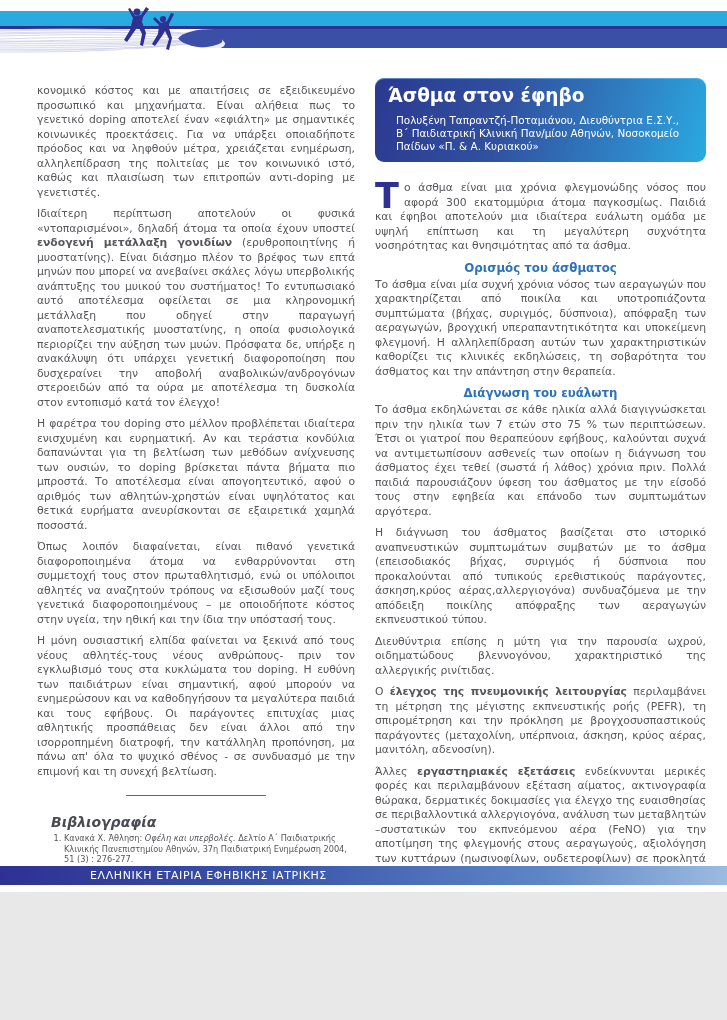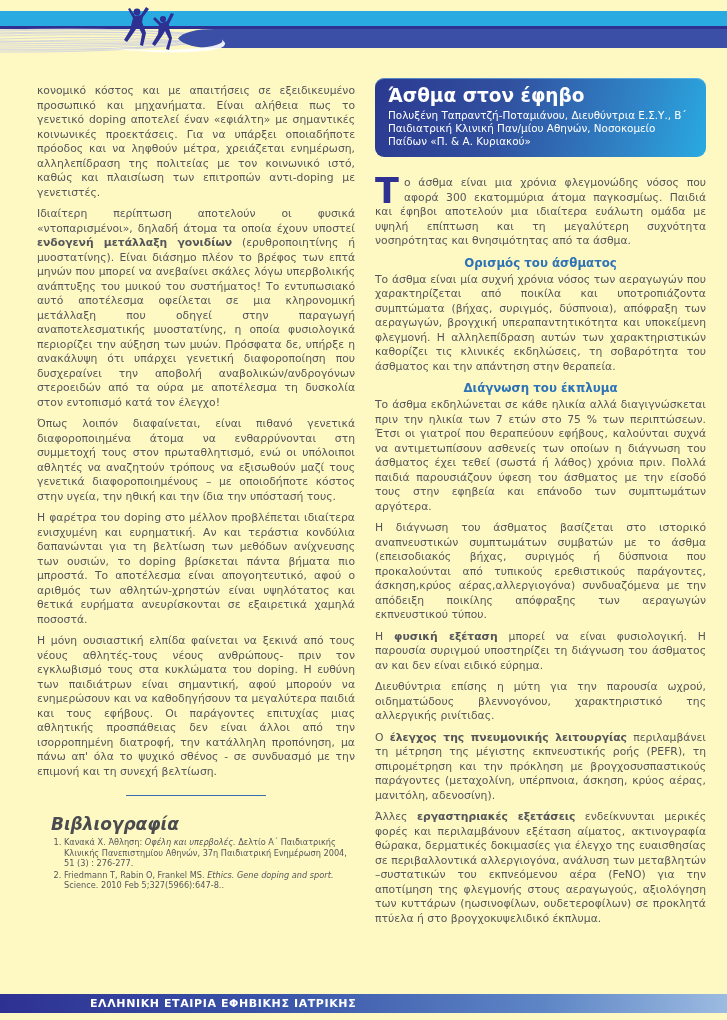--- a/index.html
+++ b/index.html
@@ -4,7 +4,7 @@
 <style>
   html,body{margin:0;padding:0;background:#e8e8e8;}
   .page{
-    position:relative;width:727px;height:1020px;background:#fef9c3;
+    position:relative;width:727px;height:892px;background:#ffffff;
     font-family:"DejaVu Sans",sans-serif;color:#55565a;overflow:hidden;
     margin:0 auto;
   }

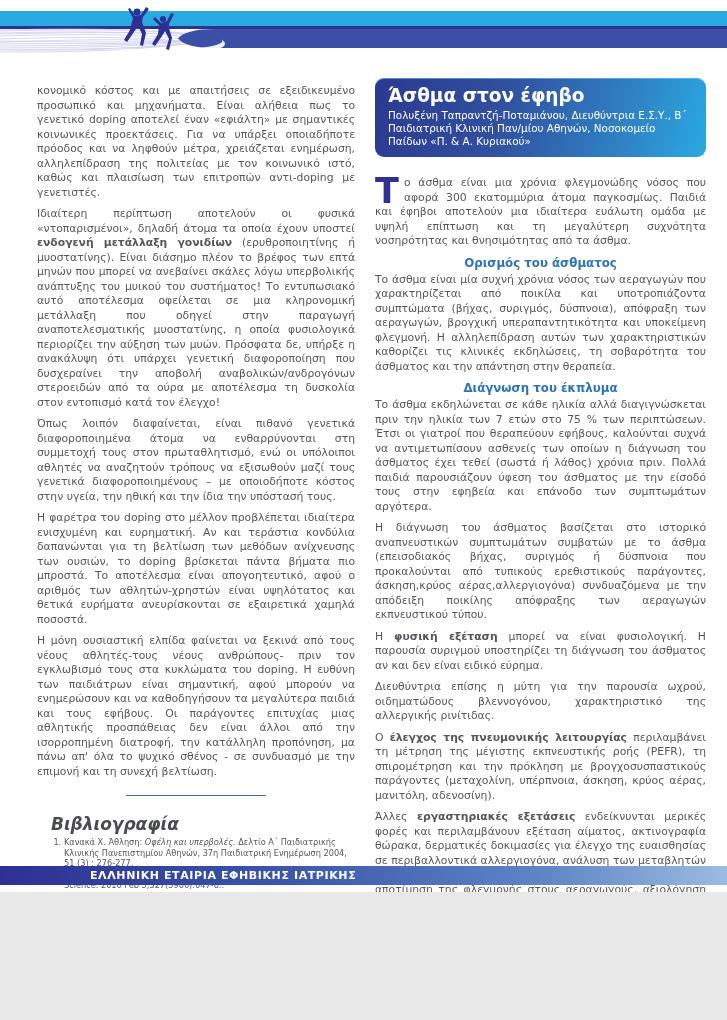--- a/index.html
+++ b/index.html
@@ -39,7 +39,7 @@
   
   .title-box{
     box-sizing:border-box;width:331px;min-height:62px;
-    border-radius:9px;padding:7px 13px 9px 13px;margin-bottom:19px;
+    border-radius:9px;padding:7px 13px 1px 13px;margin-bottom:19px;
     background:linear-gradient(105deg,#2b3990 0%,#31509f 38%,#2f86c8 78%,#29aae1 100%);
     box-shadow:inset 0 1px 0 rgba(120,200,240,.55);
   }

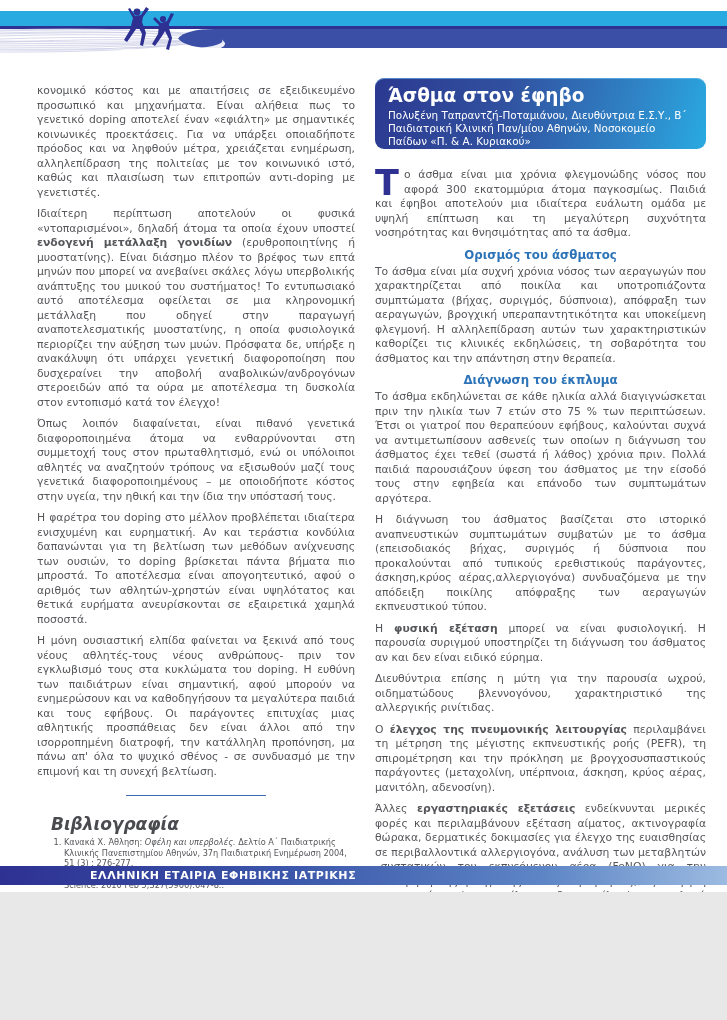--- a/index.html
+++ b/index.html
@@ -47,7 +47,7 @@
     margin:0 0 3px 0;font-size:18.5px;line-height:21px;font-weight:bold;color:#ffffff;
   }
   .title-box .subtitle{
-    margin:0;font-size:10.4px;line-height:13px;color:#ffffff;text-align:left;
+    margin:8px;font-size:10.4px;line-height:13px;color:#ffffff;text-align:left;
   }
   
   .col-right h3{

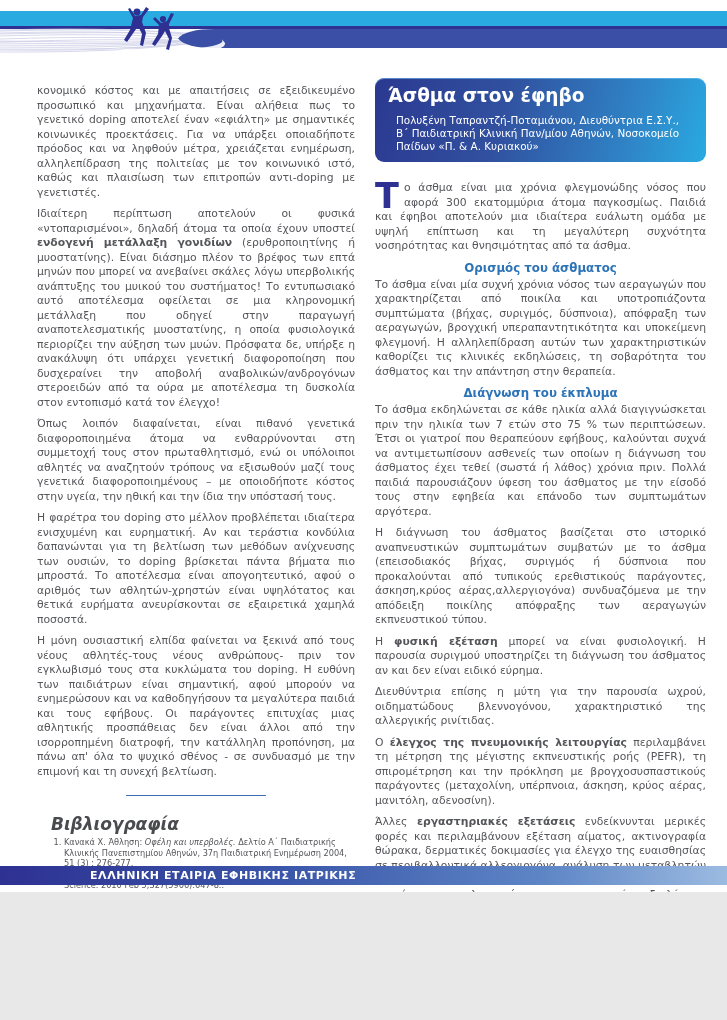--- a/index.html
+++ b/index.html
@@ -131,7 +131,7 @@
           <p><span class="dropcap">Τ</span><span>ο άσθμα είναι μια χρόνια φλεγμονώδης νόσος που αφορά 300 εκατομμύρια άτομα παγκοσμίως. Παιδιά και έφηβοι αποτελούν μια ιδιαίτερα ευάλωτη ομάδα με υψηλή επίπτωση και τη μεγαλύτερη συχνότητα νοσηρότητας και θνησιμότητας από τα άσθμα.</span></p>
           <h3>Ορισμός του άσθματος</h3>
           <p><span>Το άσθμα είναι μία συχνή χρόνια νόσος των αεραγωγών που χαρακτηρίζεται από ποικίλα και υποτροπιάζοντα συμπτώματα (βήχας, συριγμός, δύσπνοια), απόφραξη των αεραγωγών, βρογχική υπεραπαντητικότητα και υποκείμενη φλεγμονή. Η αλληλεπίδραση αυτών των χαρακτηριστικών καθορίζει τις κλινικές εκδηλώσεις, τη σοβαρότητα του άσθματος και την απάντηση στην θεραπεία.</span></p>
-          <h3>Διάγνωση του έκπλυμα</h3>
+          <h3>Διάγνωση του ευάλωτη</h3>
           <p><span>Το άσθμα εκδηλώνεται σε κάθε ηλικία αλλά διαγιγνώσκεται πριν την ηλικία των 7 ετών στο 75 % των περιπτώσεων. Έτσι οι γιατροί που θεραπεύουν εφήβους, καλούνται συχνά να αντιμετωπίσουν ασθενείς των οποίων η διάγνωση του άσθματος έχει τεθεί (σωστά ή λάθος) χρόνια πριν. Πολλά παιδιά παρουσιάζουν ύφεση του άσθματος με την είσοδό τους στην εφηβεία και επάνοδο των συμπτωμάτων αργότερα.</span></p>
           <p><span>Η διάγνωση του άσθματος βασίζεται στο ιστορικό αναπνευστικών συμπτωμάτων συμβατών με το άσθμα (επεισοδιακός βήχας, συριγμός ή δύσπνοια που προκαλούνται από τυπικούς ερεθιστικούς παράγοντες, άσκηση,κρύος αέρας,αλλεργιογόνα) συνδυαζόμενα με την απόδειξη ποικίλης απόφραξης των αεραγωγών εκπνευστικού τύπου.</span></p>
           <p><span>Η </span><span class="rb">φυσική εξέταση</span><span> μπορεί να είναι φυσιολογική. Η παρουσία συριγμού υποστηρίζει τη διάγνωση του άσθματος αν και δεν είναι ειδικό εύρημα.</span></p>

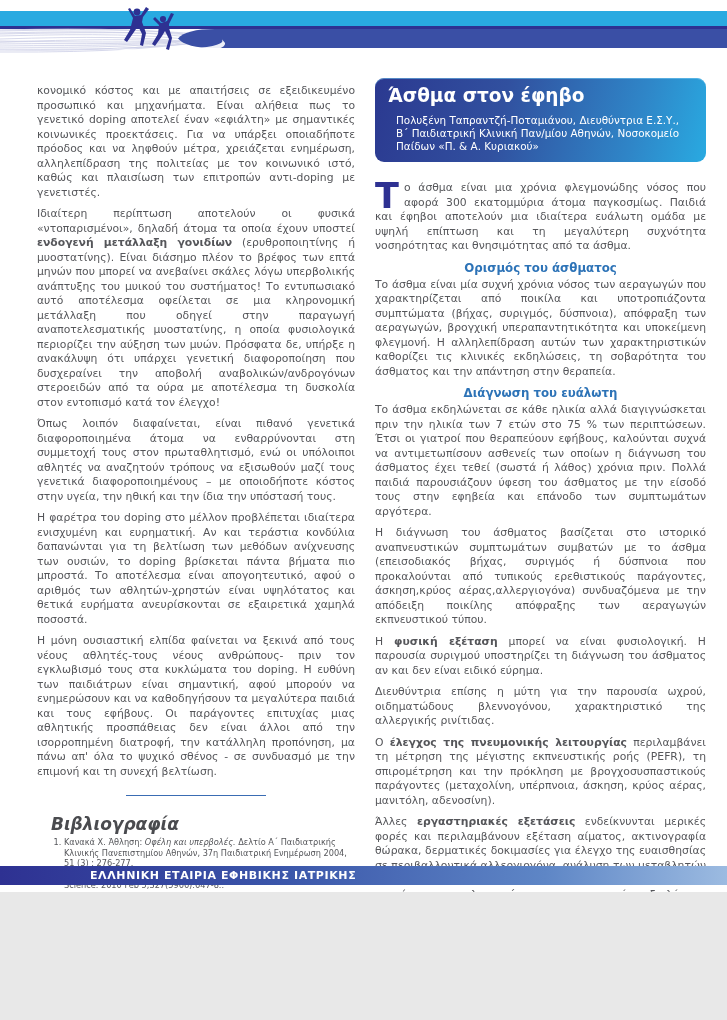--- a/index.html
+++ b/index.html
@@ -110,8 +110,8 @@
       <div id="left-paras">
           <p><span>κονομικό κόστος και με απαιτήσεις σε εξειδικευμένο προσωπικό και μηχανήματα. Είναι αλήθεια πως το γενετικό doping αποτελεί έναν «εφιάλτη» με σημαντικές κοινωνικές προεκτάσεις. Για να υπάρξει οποιαδήποτε πρόοδος και να ληφθούν μέτρα, χρειάζεται ενημέρωση, αλληλεπίδραση της πολιτείας με τον κοινωνικό ιστό, καθώς και πλαισίωση των επιτροπών αντι-doping με γενετιστές.</span></p>
           <p><span>Ιδιαίτερη περίπτωση αποτελούν οι φυσικά «ντοπαρισμένοι», δηλαδή άτομα τα οποία έχουν υποστεί </span><span class="rb">ενδογενή μετάλλαξη γονιδίων</span><span> (ερυθροποιητίνης ή μυοστατίνης). Είναι διάσημο πλέον το βρέφος των επτά μηνών που μπορεί να ανεβαίνει σκάλες λόγω υπερβολικής ανάπτυξης του μυικού του συστήματος! Το εντυπωσιακό αυτό αποτέλεσμα οφείλεται σε μια κληρονομική μετάλλαξη που οδηγεί στην παραγωγή αναποτελεσματικής μυοστατίνης, η οποία φυσιολογικά περιορίζει την αύξηση των μυών. Πρόσφατα δε, υπήρξε η ανακάλυψη ότι υπάρχει γενετική διαφοροποίηση που δυσχεραίνει την αποβολή αναβολικών/ανδρογόνων στεροειδών από τα ούρα με αποτέλεσμα τη δυσκολία στον εντοπισμό κατά τον έλεγχο!</span></p>
+          <p><span>Η φαρέτρα του doping στο μέλλον προβλέπεται ιδιαίτερα ενισχυμένη και ευρηματική. Αν και τεράστια κονδύλια δαπανώνται για τη βελτίωση των μεθόδων ανίχνευσης των ουσιών, το doping βρίσκεται πάντα βήματα πιο μπροστά. Το αποτέλεσμα είναι απογοητευτικό, αφού ο αριθμός των αθλητών-χρηστών είναι υψηλότατος και θετικά ευρήματα ανευρίσκονται σε εξαιρετικά χαμηλά ποσοστά.</span></p>
           <p><span>Όπως λοιπόν διαφαίνεται, είναι πιθανό γενετικά διαφοροποιημένα άτομα να ενθαρρύνονται στη συμμετοχή τους στον πρωταθλητισμό, ενώ οι υπόλοιποι αθλητές να αναζητούν τρόπους να εξισωθούν μαζί τους γενετικά διαφοροποιημένους – με οποιοδήποτε κόστος στην υγεία, την ηθική και την ίδια την υπόστασή τους.</span></p>
-          <p><span>Η φαρέτρα του doping στο μέλλον προβλέπεται ιδιαίτερα ενισχυμένη και ευρηματική. Αν και τεράστια κονδύλια δαπανώνται για τη βελτίωση των μεθόδων ανίχνευσης των ουσιών, το doping βρίσκεται πάντα βήματα πιο μπροστά. Το αποτέλεσμα είναι απογοητευτικό, αφού ο αριθμός των αθλητών-χρηστών είναι υψηλότατος και θετικά ευρήματα ανευρίσκονται σε εξαιρετικά χαμηλά ποσοστά.</span></p>
           <p><span>Η μόνη ουσιαστική ελπίδα φαίνεται να ξεκινά από τους νέους αθλητές-τους νέους ανθρώπους- πριν τον εγκλωβισμό τους στα κυκλώματα του doping. Η ευθύνη των παιδιάτρων είναι σημαντική, αφού μπορούν να ενημερώσουν και να καθοδηγήσουν τα μεγαλύτερα παιδιά και τους εφήβους. Οι παράγοντες επιτυχίας μιας αθλητικής προσπάθειας δεν είναι άλλοι από την ισορροπημένη διατροφή, την κατάλληλη προπόνηση, μα πάνω απ' όλα το ψυχικό σθένος - σε συνδυασμό με την επιμονή και τη συνεχή βελτίωση.</span></p>
         </div>
       <div class="divider"></div>

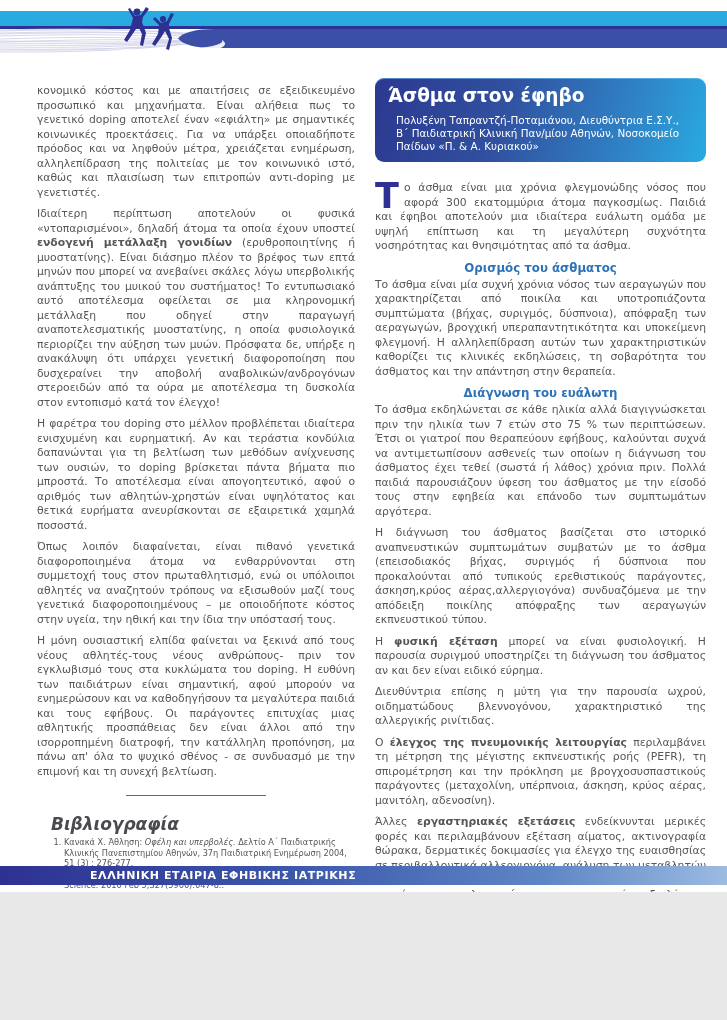--- a/index.html
+++ b/index.html
@@ -134,7 +134,6 @@
           <h3>Διάγνωση του ευάλωτη</h3>
           <p><span>Το άσθμα εκδηλώνεται σε κάθε ηλικία αλλά διαγιγνώσκεται πριν την ηλικία των 7 ετών στο 75 % των περιπτώσεων. Έτσι οι γιατροί που θεραπεύουν εφήβους, καλούνται συχνά να αντιμετωπίσουν ασθενείς των οποίων η διάγνωση του άσθματος έχει τεθεί (σωστά ή λάθος) χρόνια πριν. Πολλά παιδιά παρουσιάζουν ύφεση του άσθματος με την είσοδό τους στην εφηβεία και επάνοδο των συμπτωμάτων αργότερα.</span></p>
           <p><span>Η διάγνωση του άσθματος βασίζεται στο ιστορικό αναπνευστικών συμπτωμάτων συμβατών με το άσθμα (επεισοδιακός βήχας, συριγμός ή δύσπνοια που προκαλούνται από τυπικούς ερεθιστικούς παράγοντες, άσκηση,κρύος αέρας,αλλεργιογόνα) συνδυαζόμενα με την απόδειξη ποικίλης απόφραξης των αεραγωγών εκπνευστικού τύπου.</span></p>
-          <p><span>Η </span><span class="rb">φυσική εξέταση</span><span> μπορεί να είναι φυσιολογική. Η παρουσία συριγμού υποστηρίζει τη διάγνωση του άσθματος αν και δεν είναι ειδικό εύρημα.</span></p>
           <p><span>Διευθύντρια επίσης η μύτη για την παρουσία ωχρού, οιδηματώδους βλεννογόνου, χαρακτηριστικό της αλλεργικής ρινίτιδας.</span></p>
           <p><span>Ο </span><span class="rb">έλεγχος της πνευμονικής λειτουργίας</span><span> περιλαμβάνει τη μέτρηση της μέγιστης εκπνευστικής ροής (PEFR), τη σπιρομέτρηση και την πρόκληση με βρογχοσυσπαστικούς παράγοντες (μεταχολίνη, υπέρπνοια, άσκηση, κρύος αέρας, μανιτόλη, αδενοσίνη).</span></p>
           <p><span>Άλλες </span><span class="rb">εργαστηριακές εξετάσεις</span><span> ενδείκνυνται μερικές φορές και περιλαμβάνουν εξέταση αίματος, ακτινογραφία θώρακα, δερματικές δοκιμασίες για έλεγχο της ευαισθησίας σε περιβαλλοντικά αλλεργιογόνα, ανάλυση των μεταβλητών –συστατικών του εκπνεόμενου αέρα (FeNO) για την αποτίμηση της φλεγμονής στους αεραγωγούς, αξιολόγηση των κυττάρων (ηωσινοφίλων, ουδετεροφίλων) σε προκλητά πτύελα ή στο βρογχοκυψελιδικό έκπλυμα.</span></p>

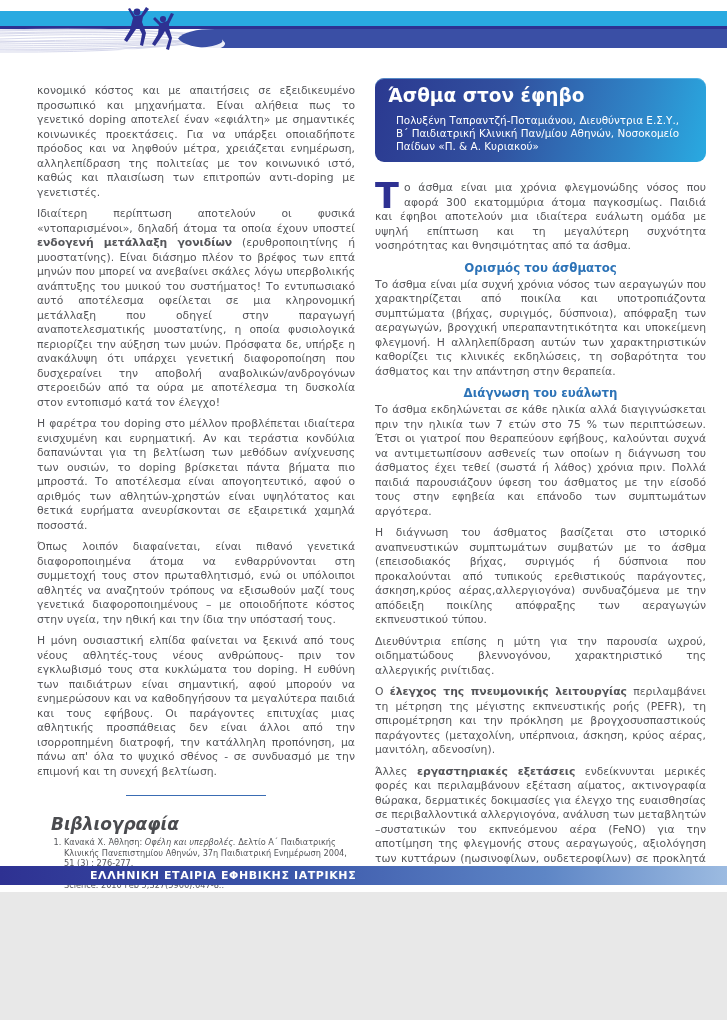--- a/index.html
+++ b/index.html
@@ -28,7 +28,7 @@
   .divider{width:140px;height:0;border-top:1.6px solid #3a6cb3;margin:16px auto 18px auto;}
   
   .bib-heading{
-    font-size:17px;font-weight:bold;font-style:italic;color:#4a4b4f;
+    font-size:14px;font-weight:bold;font-style:italic;color:#4a4b4f;
     margin:0 0 3px 14px;
   }
   ol.bib{

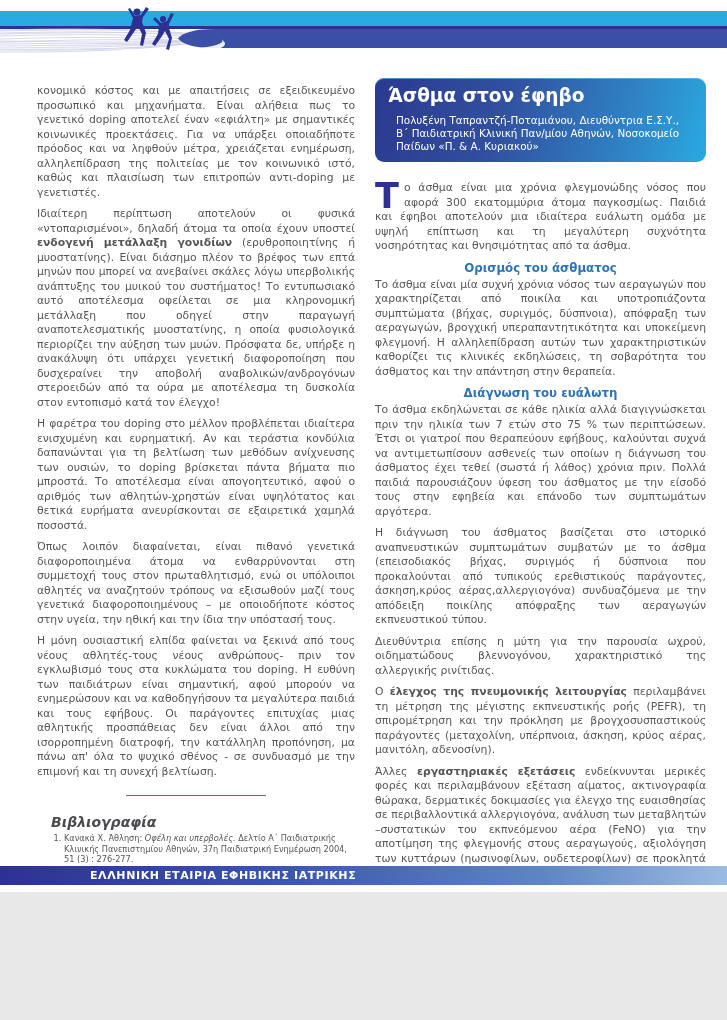--- a/index.html
+++ b/index.html
@@ -65,7 +65,7 @@
   }
   .footer-bar span{
     display:block;padding-left:90px;font-size:11px;line-height:19px;
-    font-weight:bold;letter-spacing:.6px;color:#ffffff;
+    font-weight:normal;letter-spacing:.6px;color:#ffffff;
   }
 </style>
 </head>

